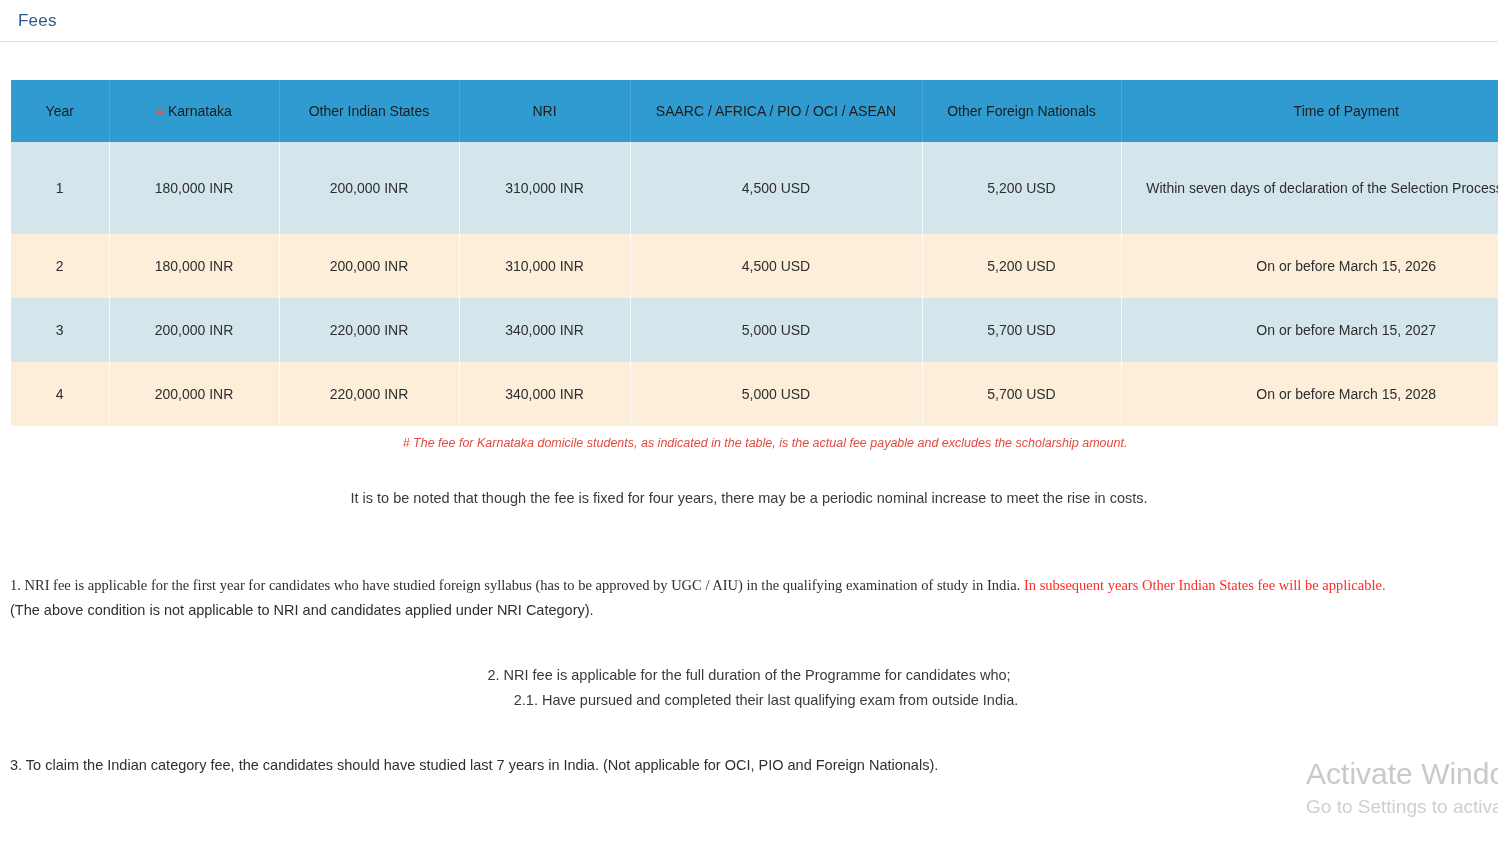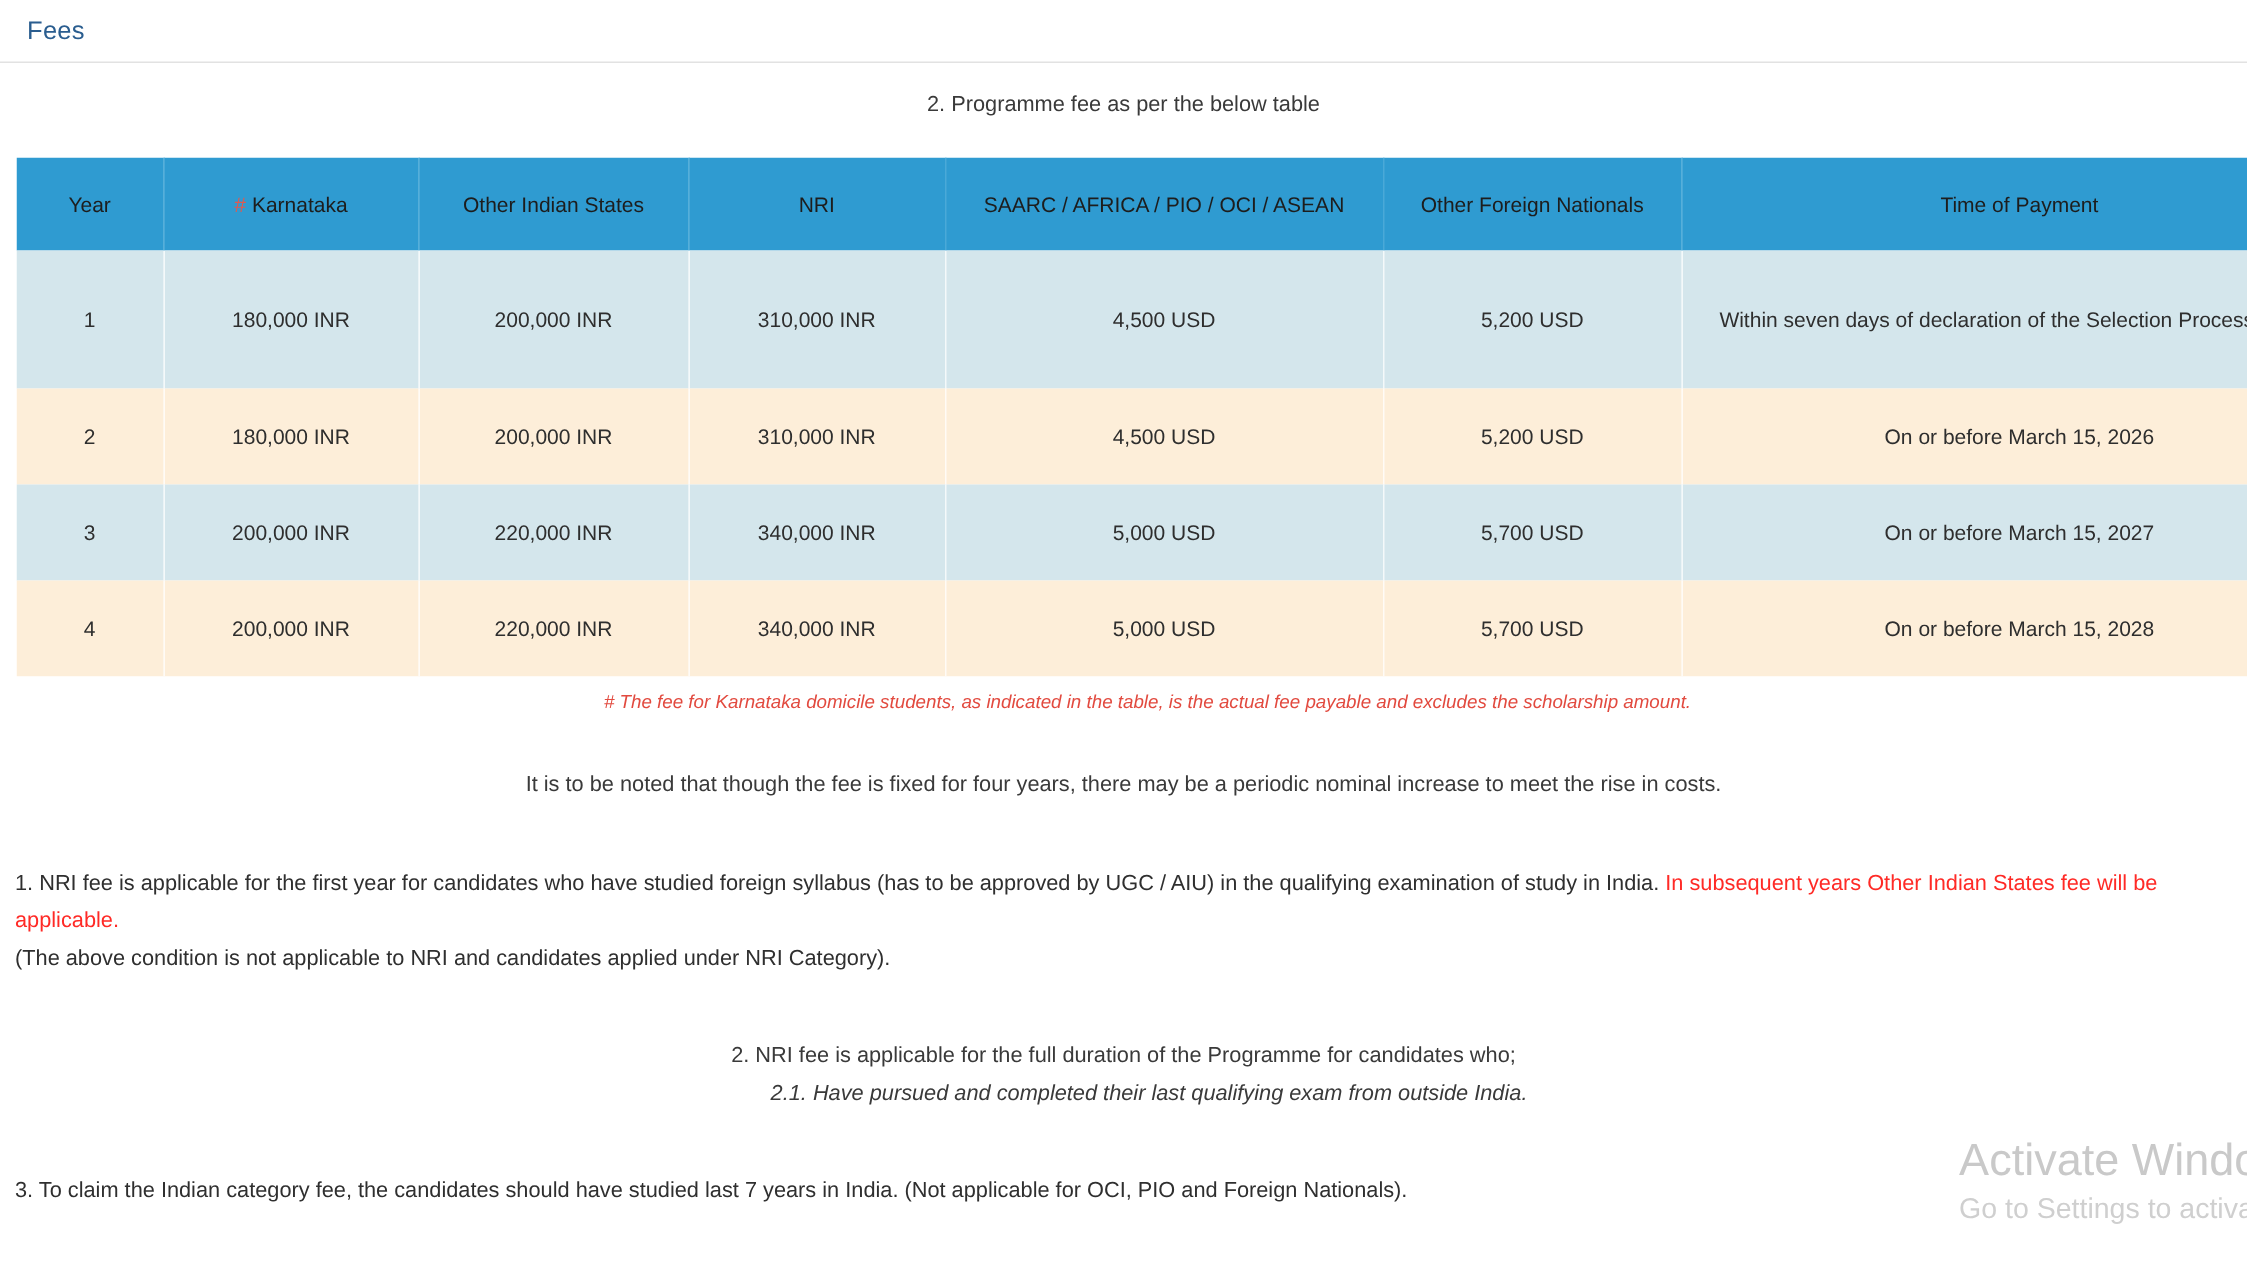--- a/index.html
+++ b/index.html
@@ -167,7 +167,6 @@
 </div>
 
 <div class="intro">
-  <div class="intro-line">2. Programme fee as per the below table</div>
 </div>
 
 <div class="table-wrap">

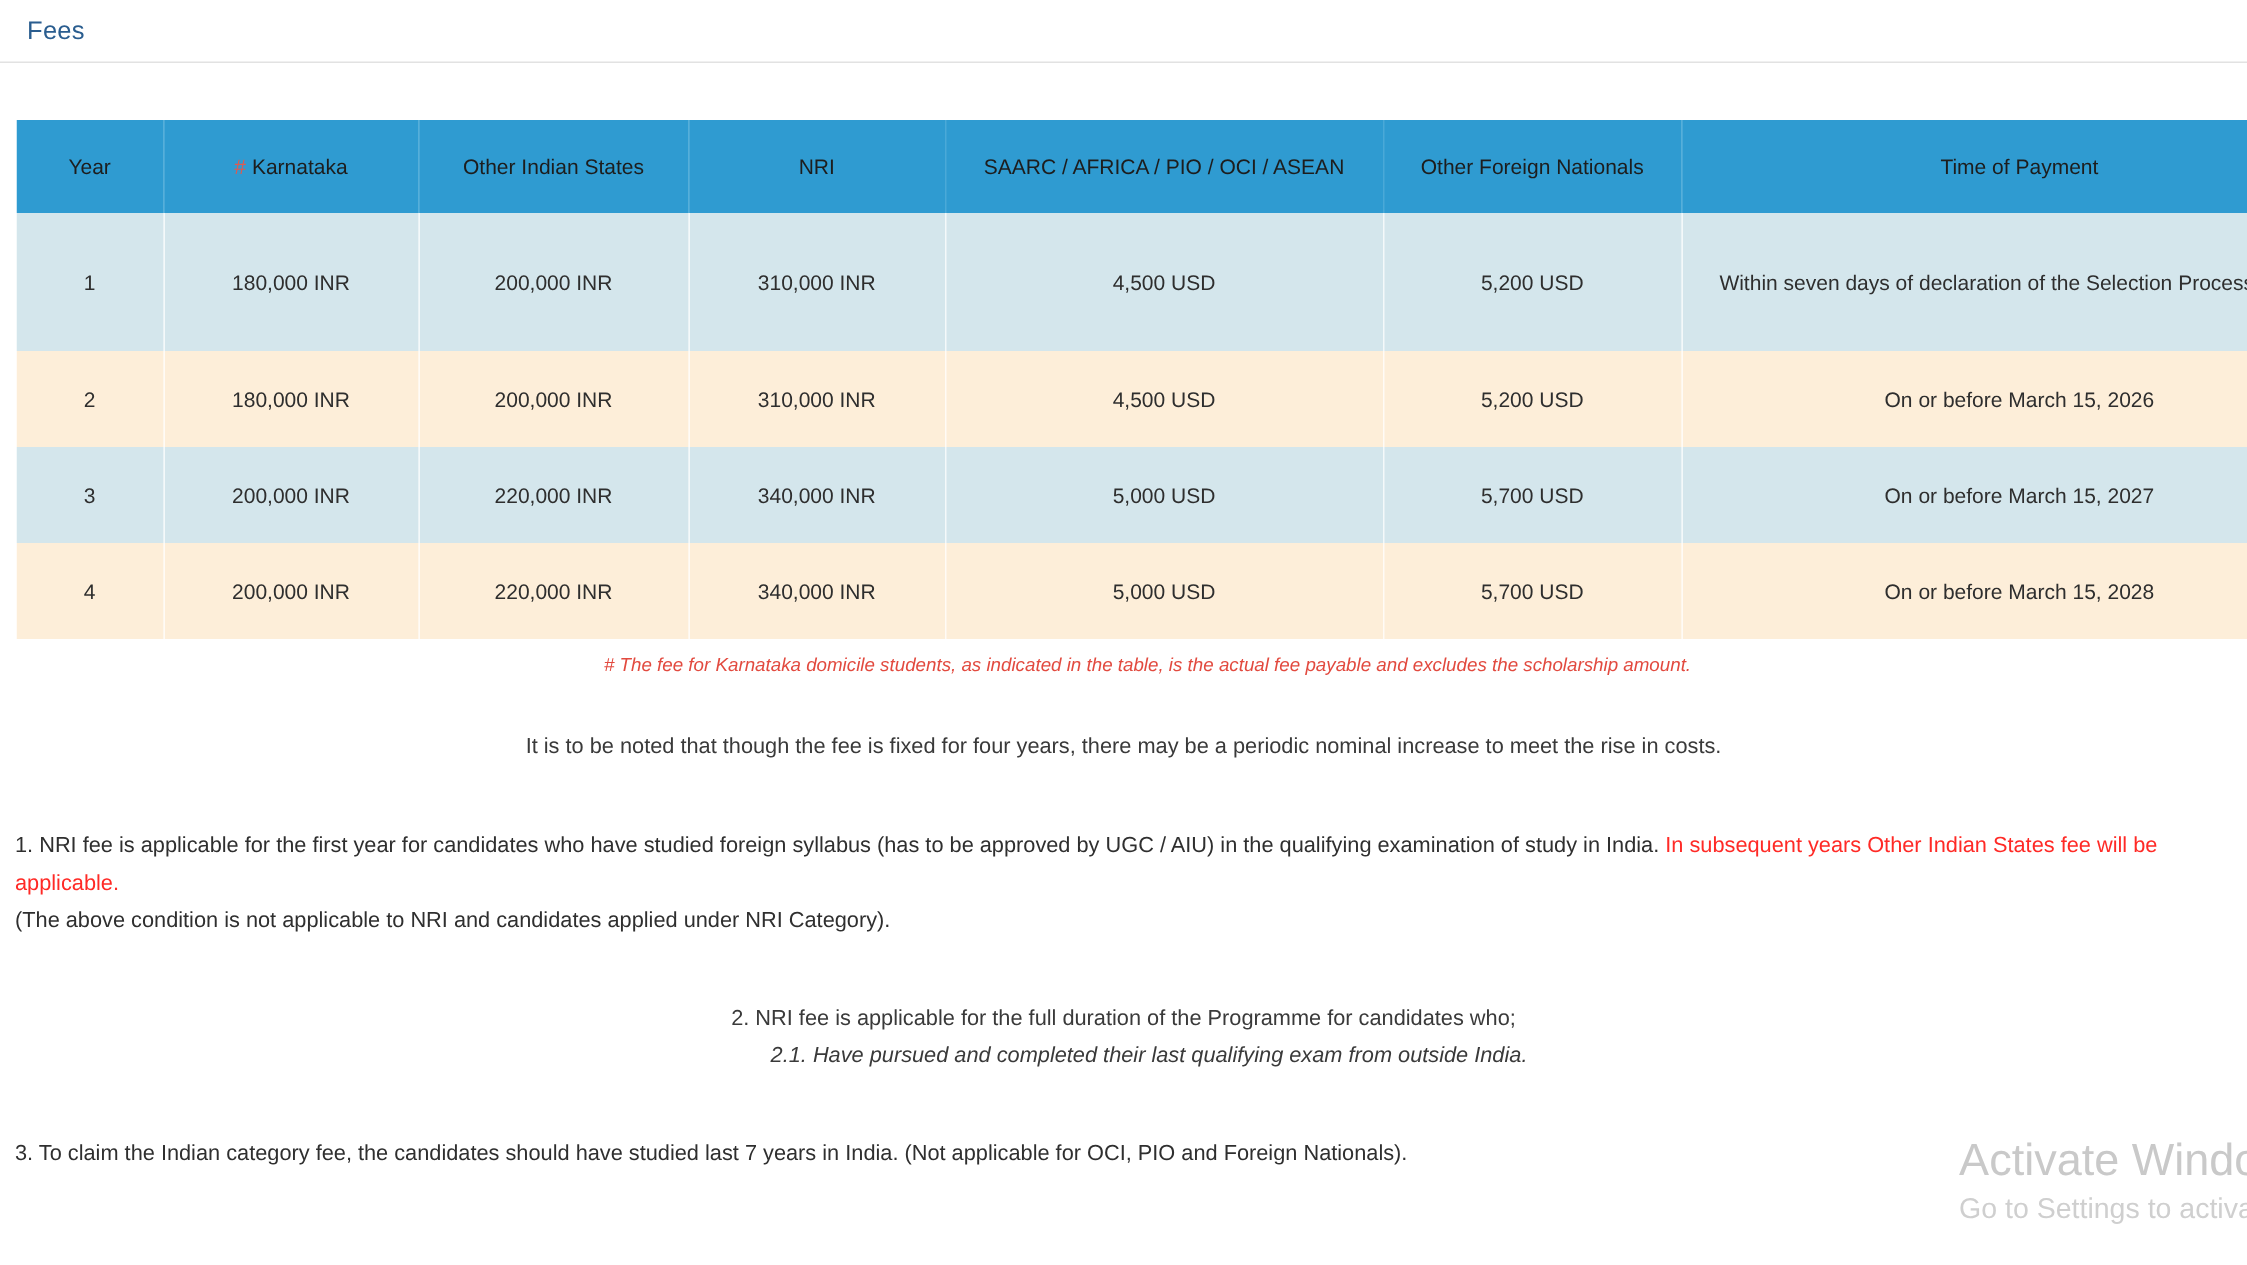--- a/index.html
+++ b/index.html
@@ -131,7 +131,7 @@
   .sub-list .lvl2 { display: block; padding-left: 34px; font-style: italic; }
   .sub-list .lvl3 { display: block; padding-left: 86px; }
 
-  .block-gap-1 { margin-top: 43px; }
+  .block-gap-1 { margin-top: 64px; font-family: Liberation Serif, serif; }
   .block-gap-2 { margin-top: 40px; }
   .block-gap-3 { margin-top: 40px; }
 

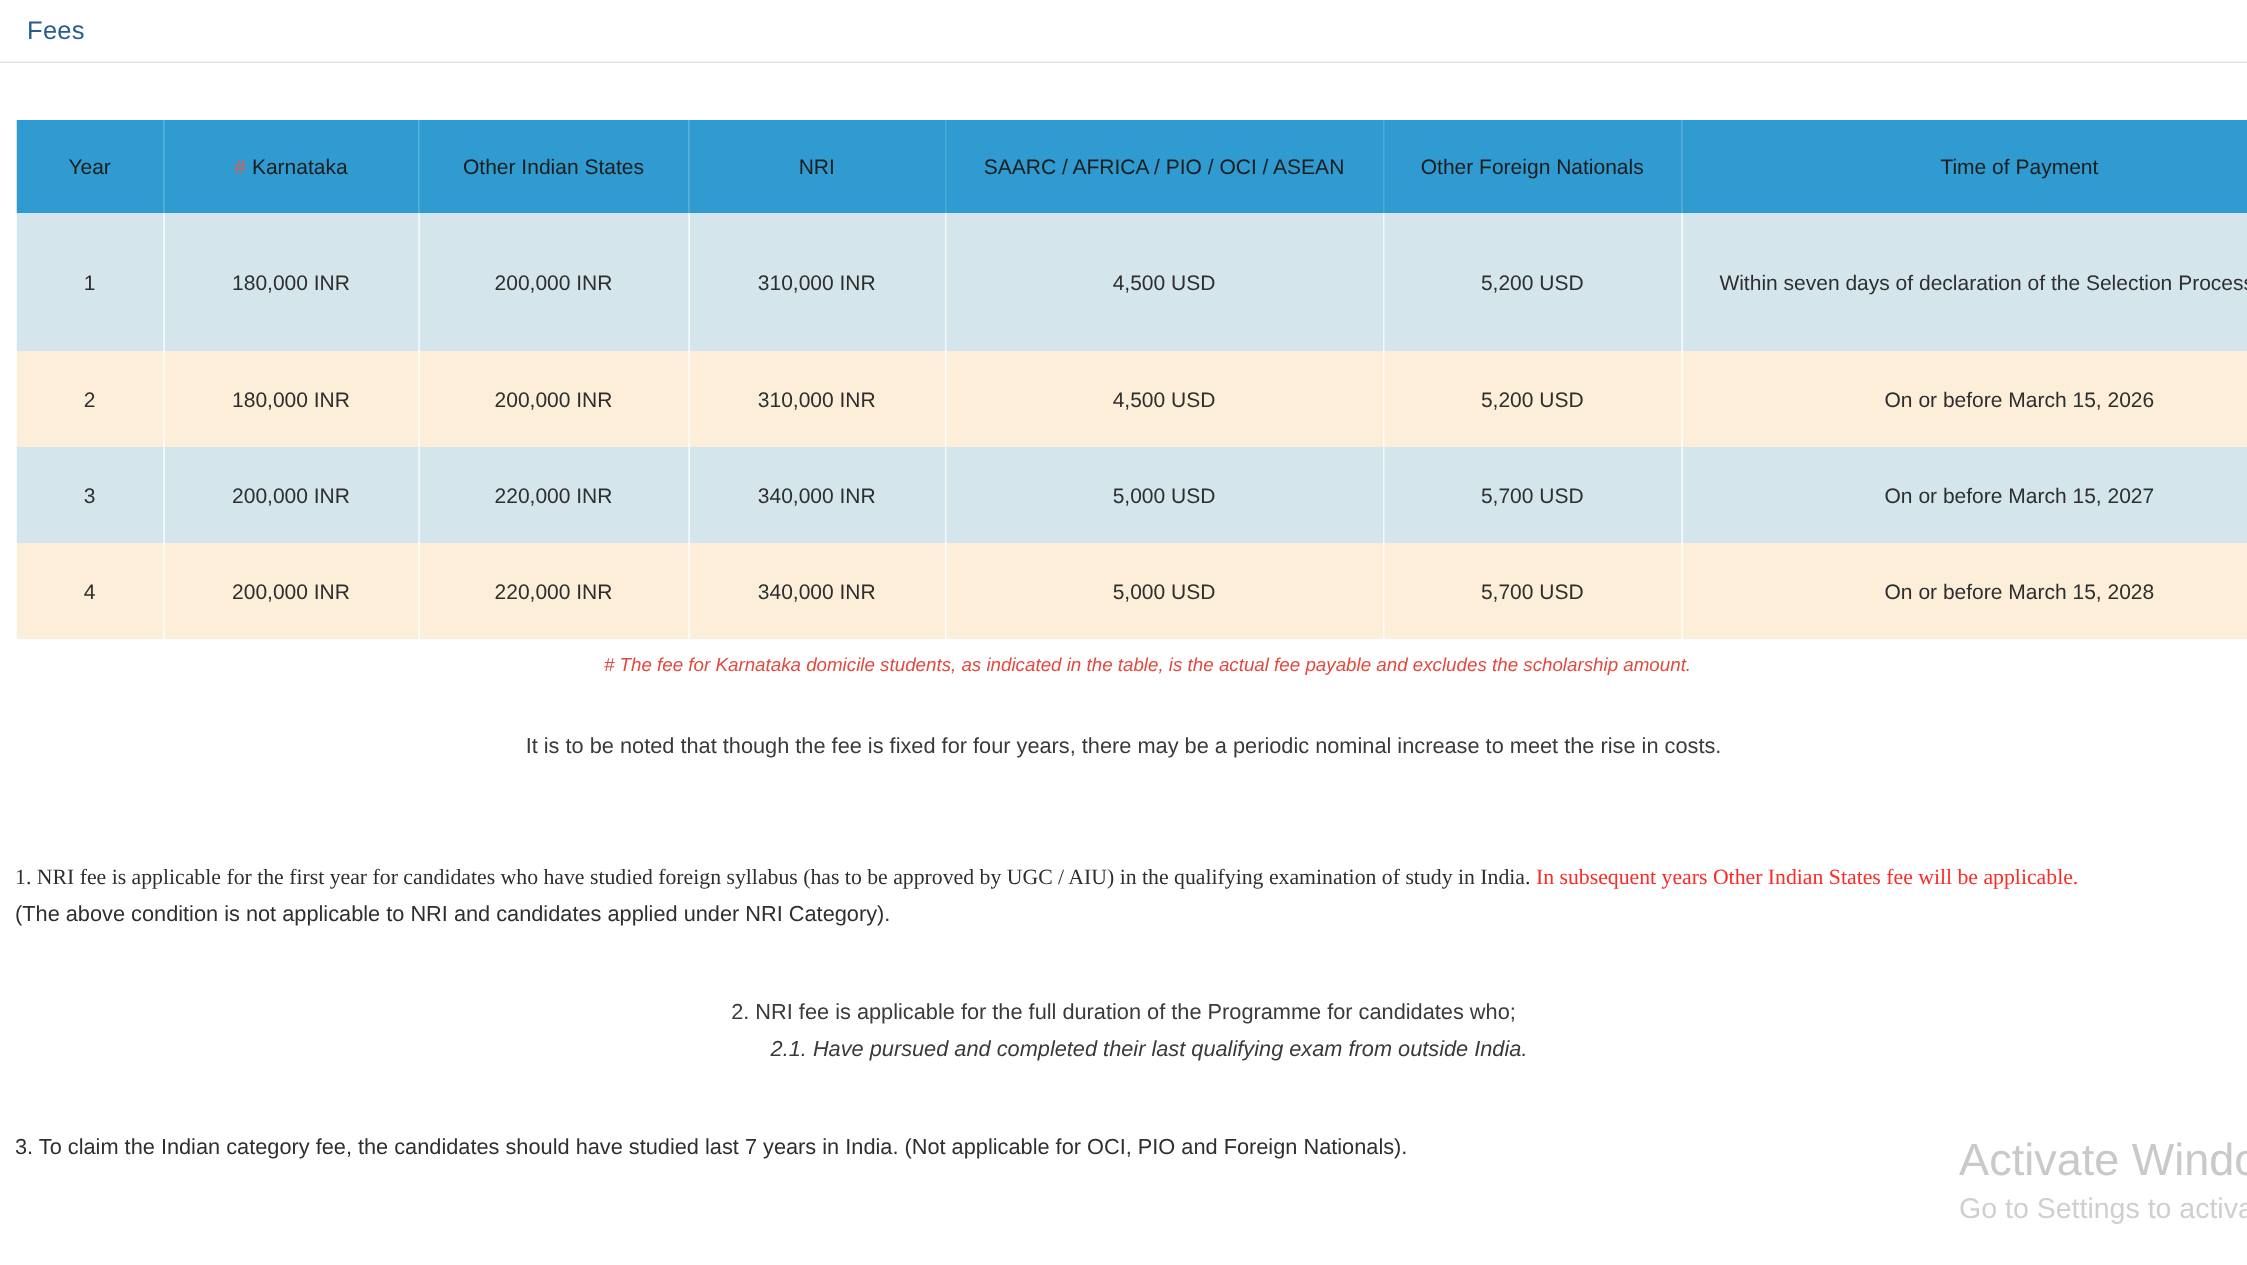--- a/index.html
+++ b/index.html
@@ -128,7 +128,7 @@
     line-height: 25px;
   }
   .sub-list .lvl1 { display: block; }
-  .sub-list .lvl2 { display: block; padding-left: 34px; font-style: italic; }
+  .sub-list .lvl2 { display: block; padding-left: 34px; }
   .sub-list .lvl3 { display: block; padding-left: 86px; }
 
   .block-gap-1 { margin-top: 64px; font-family: Liberation Serif, serif; }

